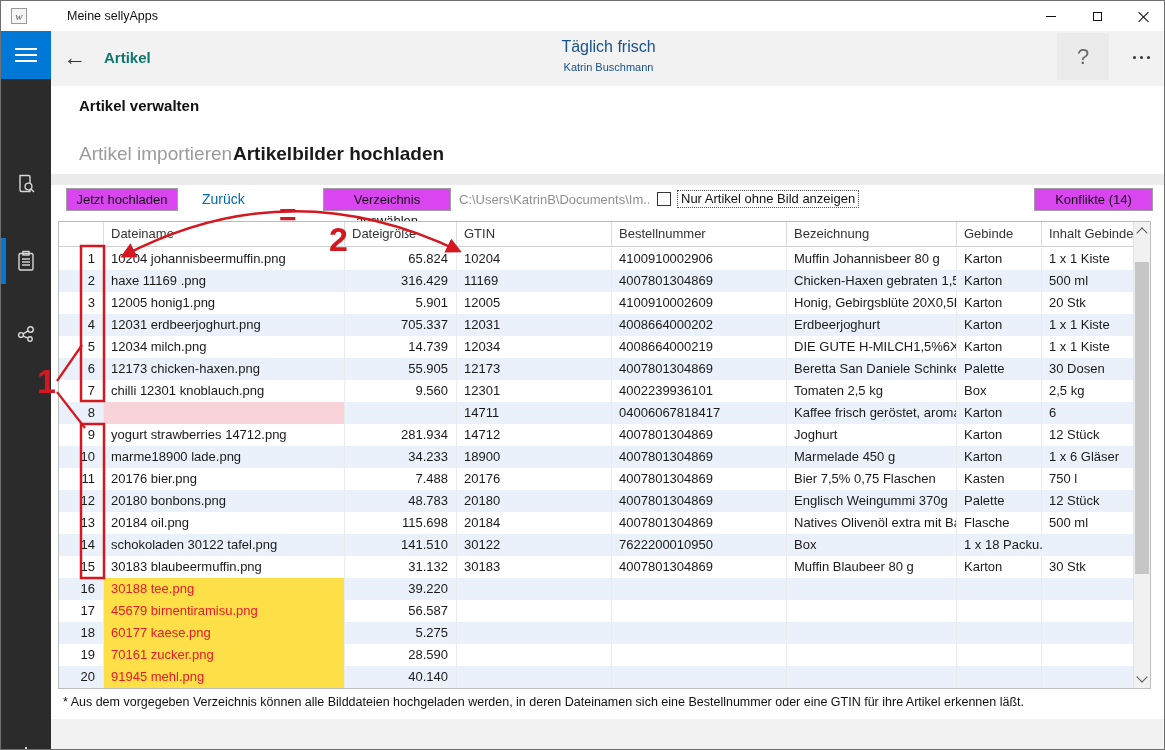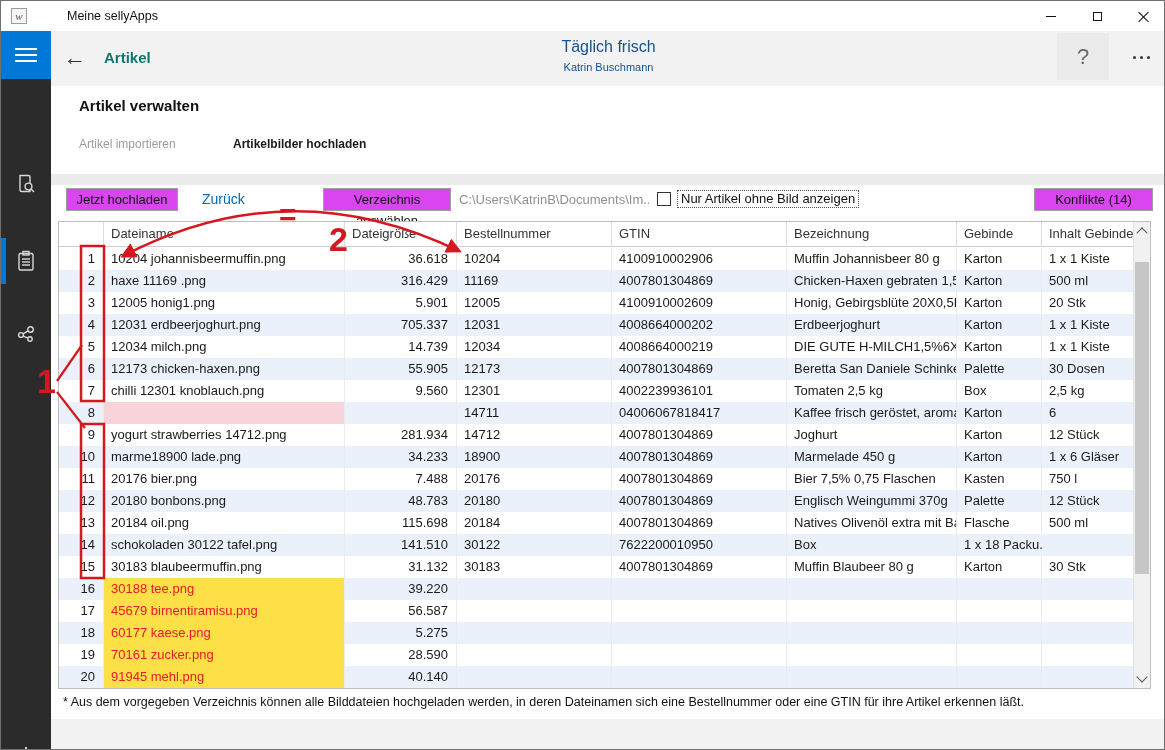--- a/index.html
+++ b/index.html
@@ -40,7 +40,7 @@
   .more-btn i { width:3px; height:3px; border-radius:50%; background:#333; }
 
   .section-heading { position:absolute; left:78px; top:96px; font-size:15px; font-weight:bold; color:#111; }
-  .tab { position:absolute; top:136px; font-size:12px; cursor:pointer; }
+  .tab { position:absolute; top:142px; font-size:19px; cursor:pointer; }
   .tab.inactive { left:78px; color:#9b9b9b; }
   .tab.active { left:232px; color:#1a1a1a; font-weight:bold; }
   .tab-strip { position:absolute; left:50px; top:173px; width:1115px; height:11px; background:#ececec; }

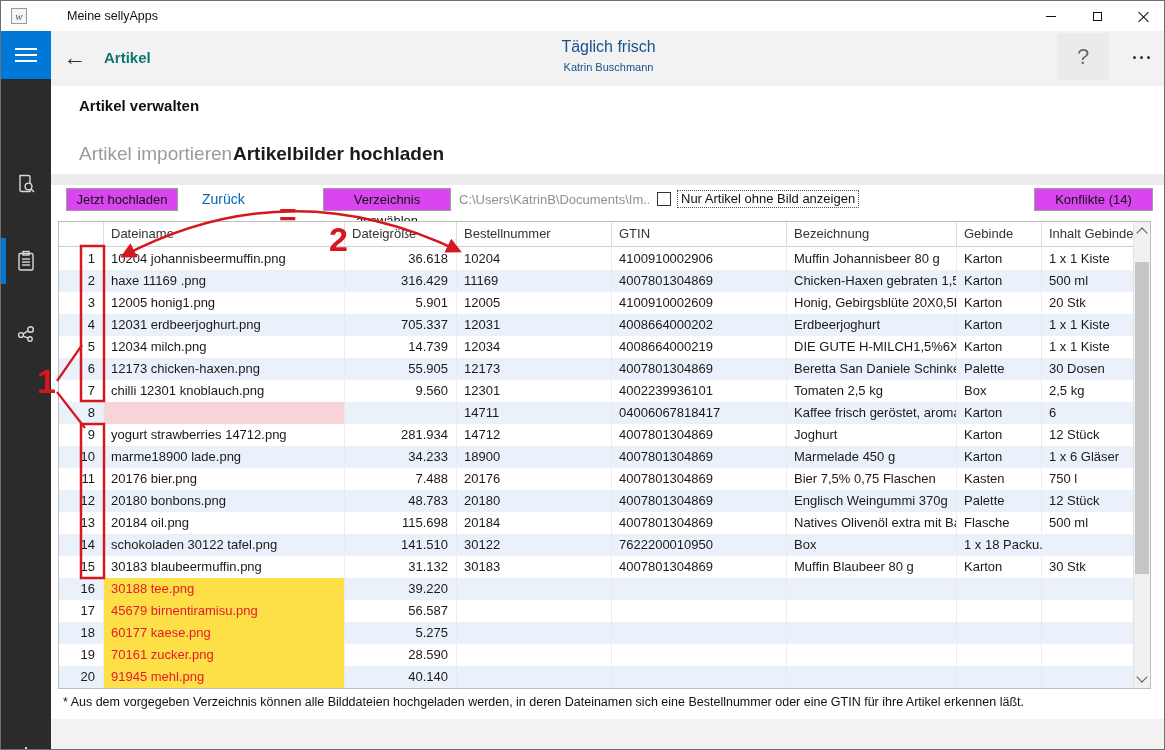--- a/index.html
+++ b/index.html
@@ -187,8 +187,8 @@
         <div class="hcell c0"></div>
         <div class="hcell c1">Dateiname</div>
         <div class="hcell c2">Dateigröße</div>
+        <div class="hcell c4">GTIN</div>
         <div class="hcell c3">Bestellnummer</div>
-        <div class="hcell c4">GTIN</div>
         <div class="hcell c5">Bezeichnung</div>
         <div class="hcell c6">Gebinde</div>
         <div class="hcell c7">Inhalt Gebinde</div>

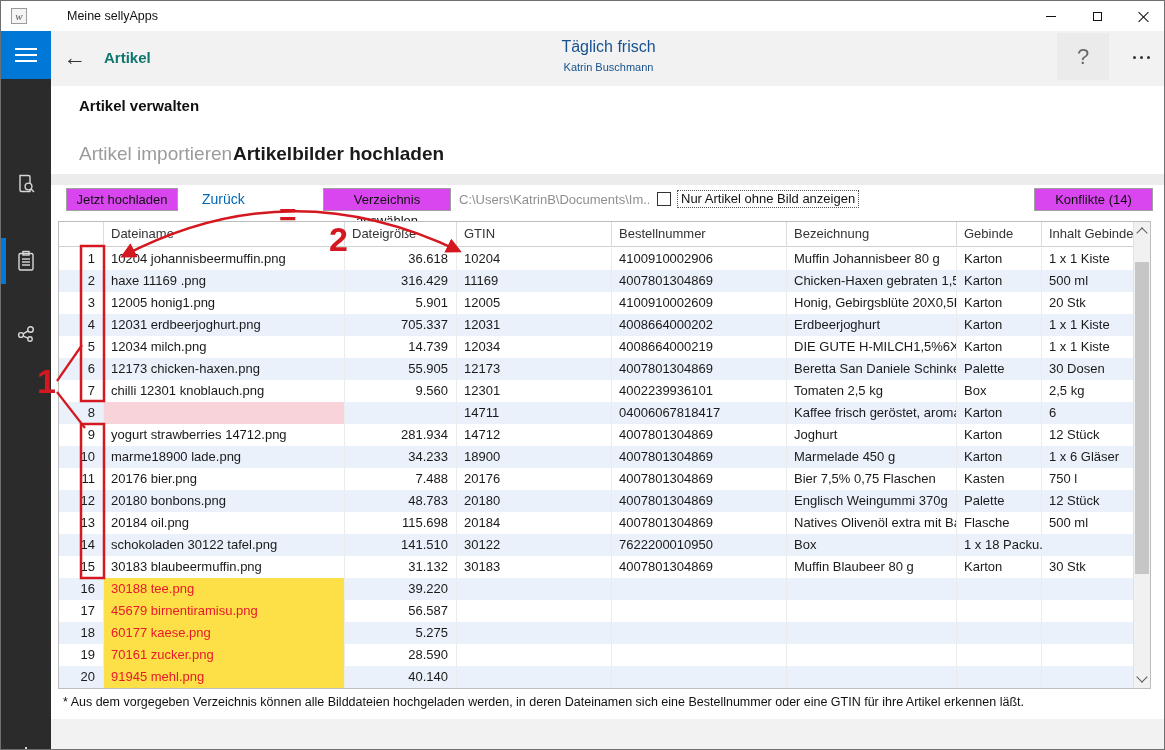--- a/index.html
+++ b/index.html
@@ -197,7 +197,7 @@
         <div class="trow">
           <div class="tcell c0">1</div>
           <div class="tcell c1">10204 johannisbeermuffin.png</div>
-          <div class="tcell c2">36.618</div>
+          <div class="tcell c2">65.824</div>
           <div class="tcell c3">10204</div>
           <div class="tcell c4">4100910002906</div>
           <div class="tcell c5">Muffin Johannisbeer 80 g</div>

